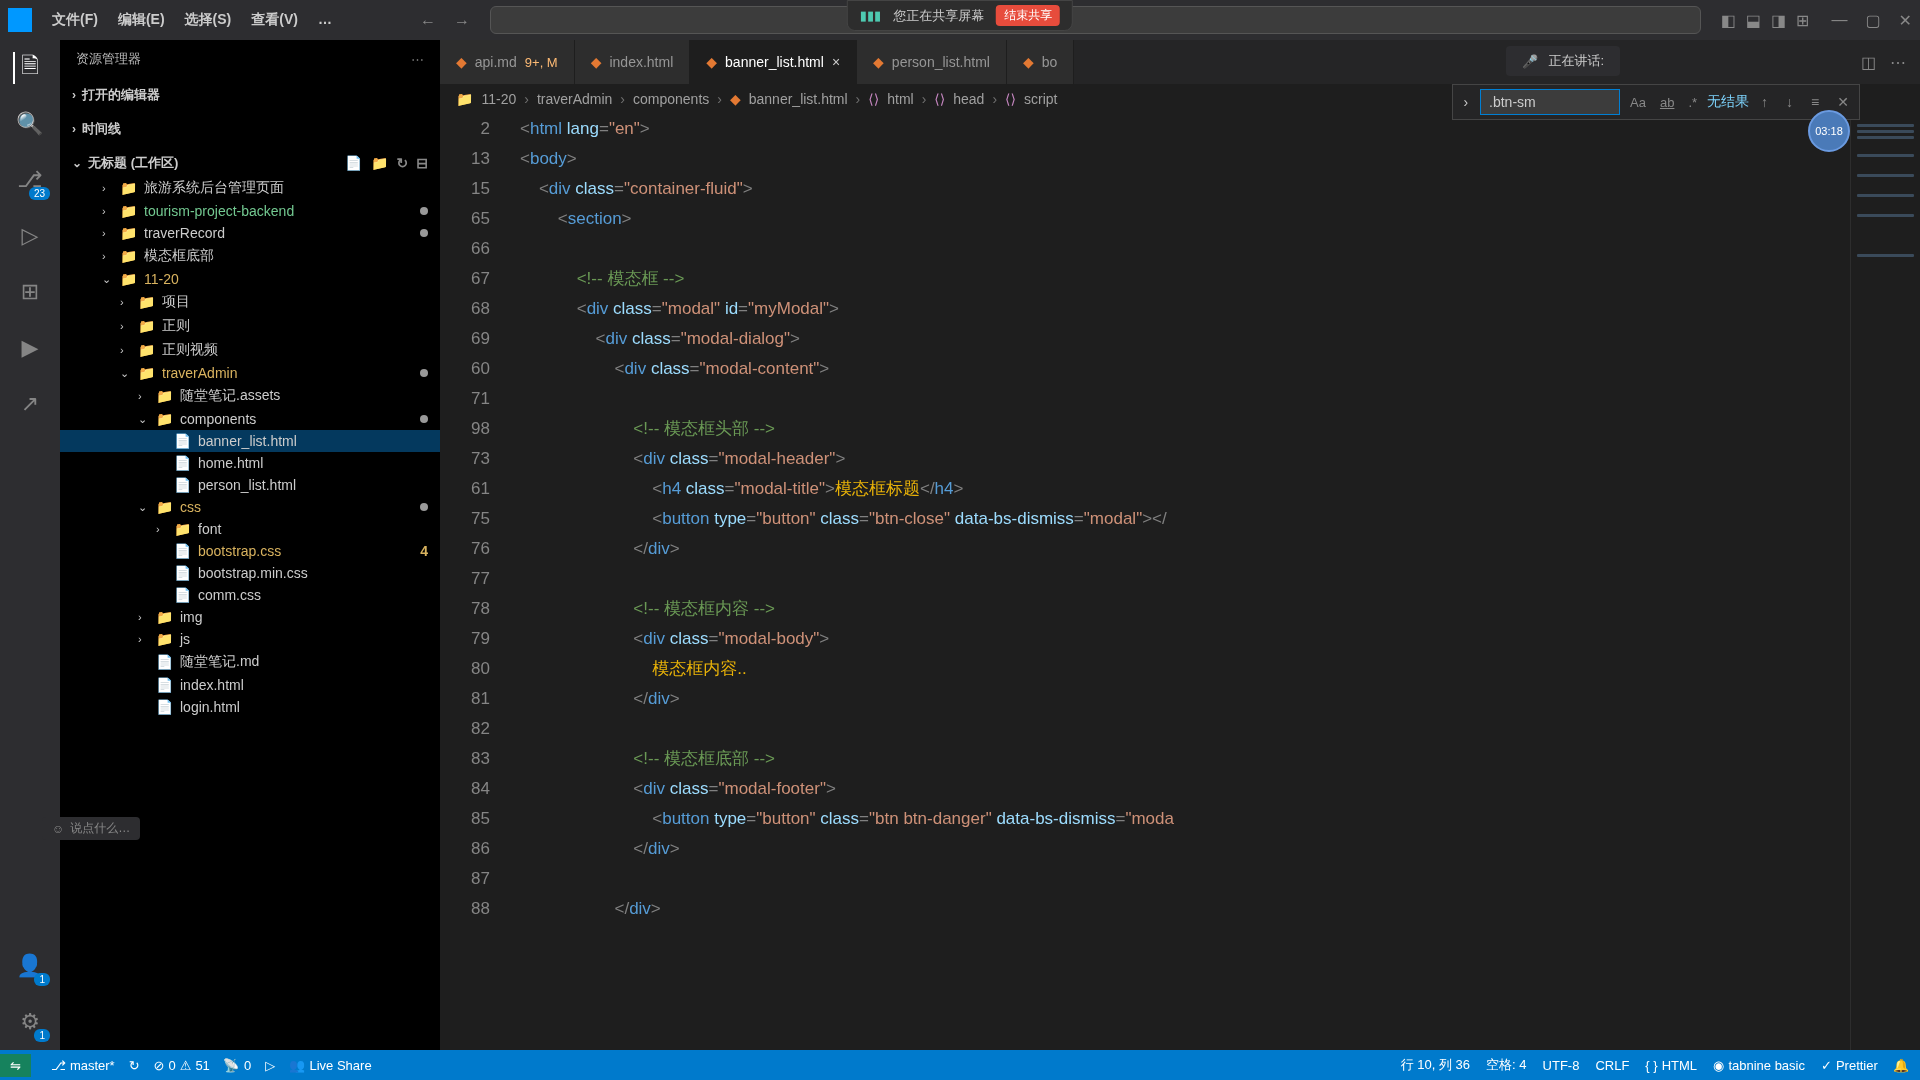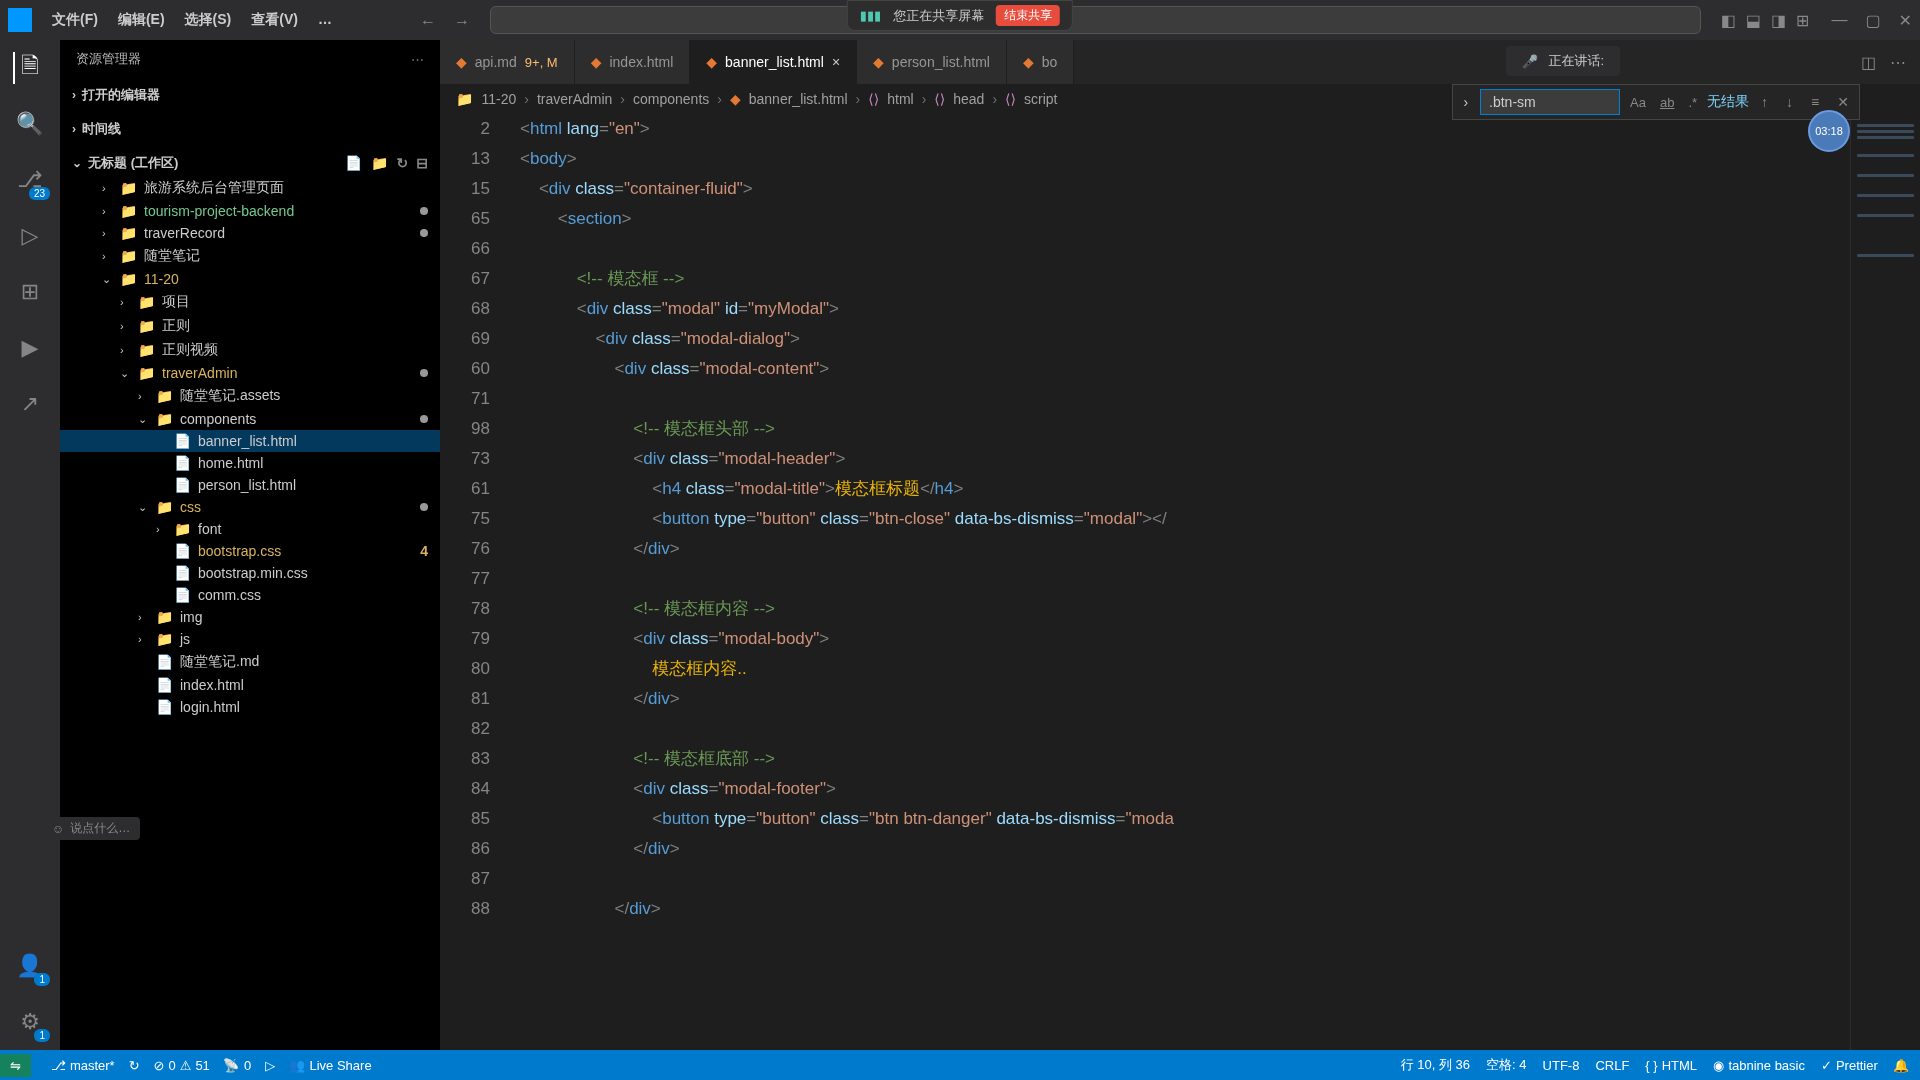--- a/index.html
+++ b/index.html
@@ -202,7 +202,7 @@
           <div class="row indent-2 ">
             <span class="chev">›</span>
             <span class="ficon">📁</span>
-            <span>随堂笔记</span>
+            <span>模态框底部</span>
           </div>
           <div class="row indent-2 modified">
             <span class="chev">⌄</span>

